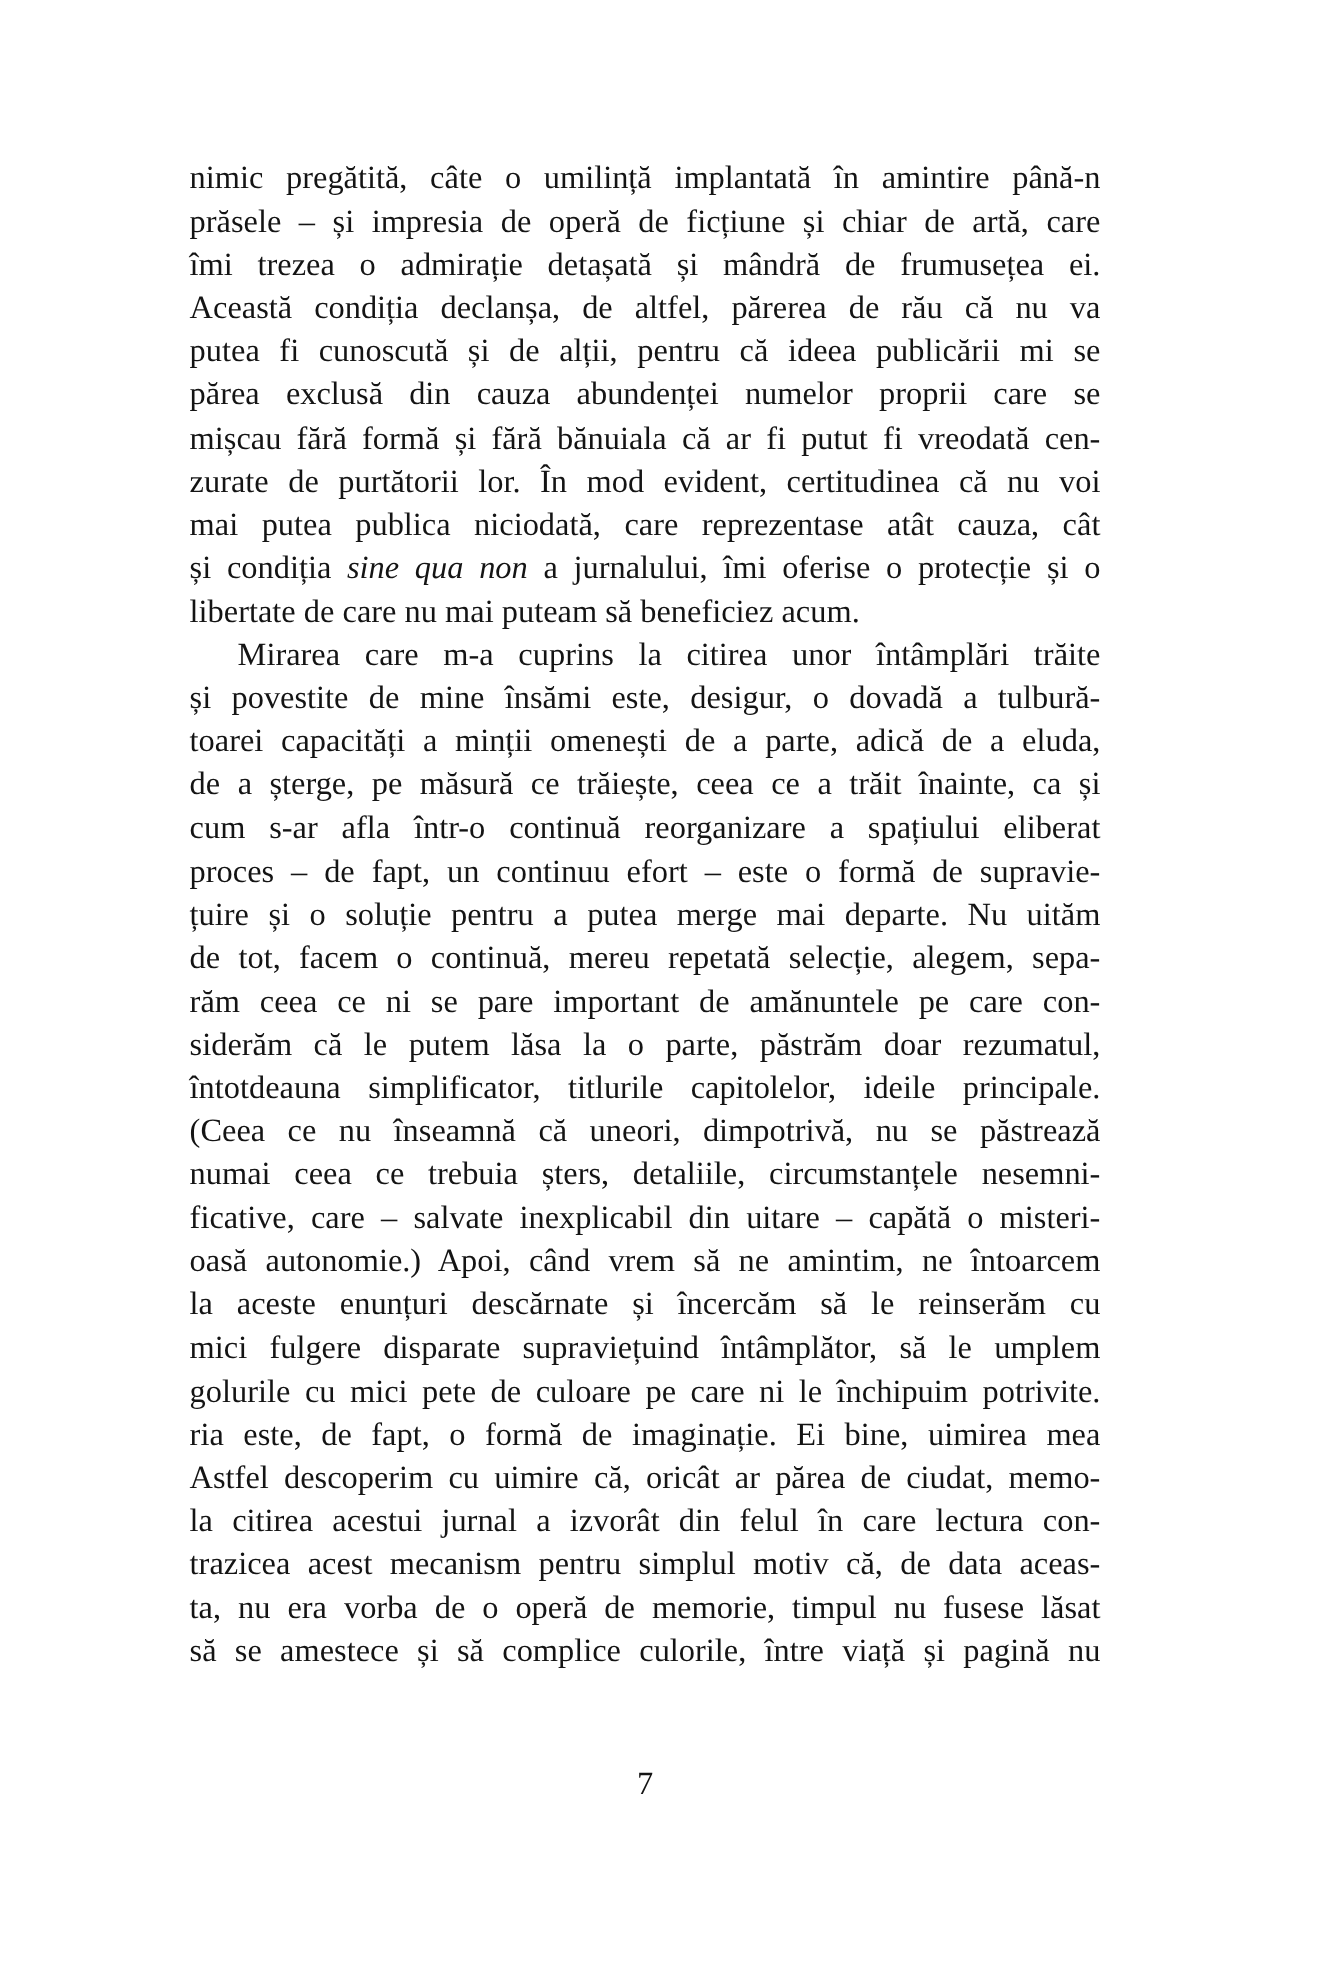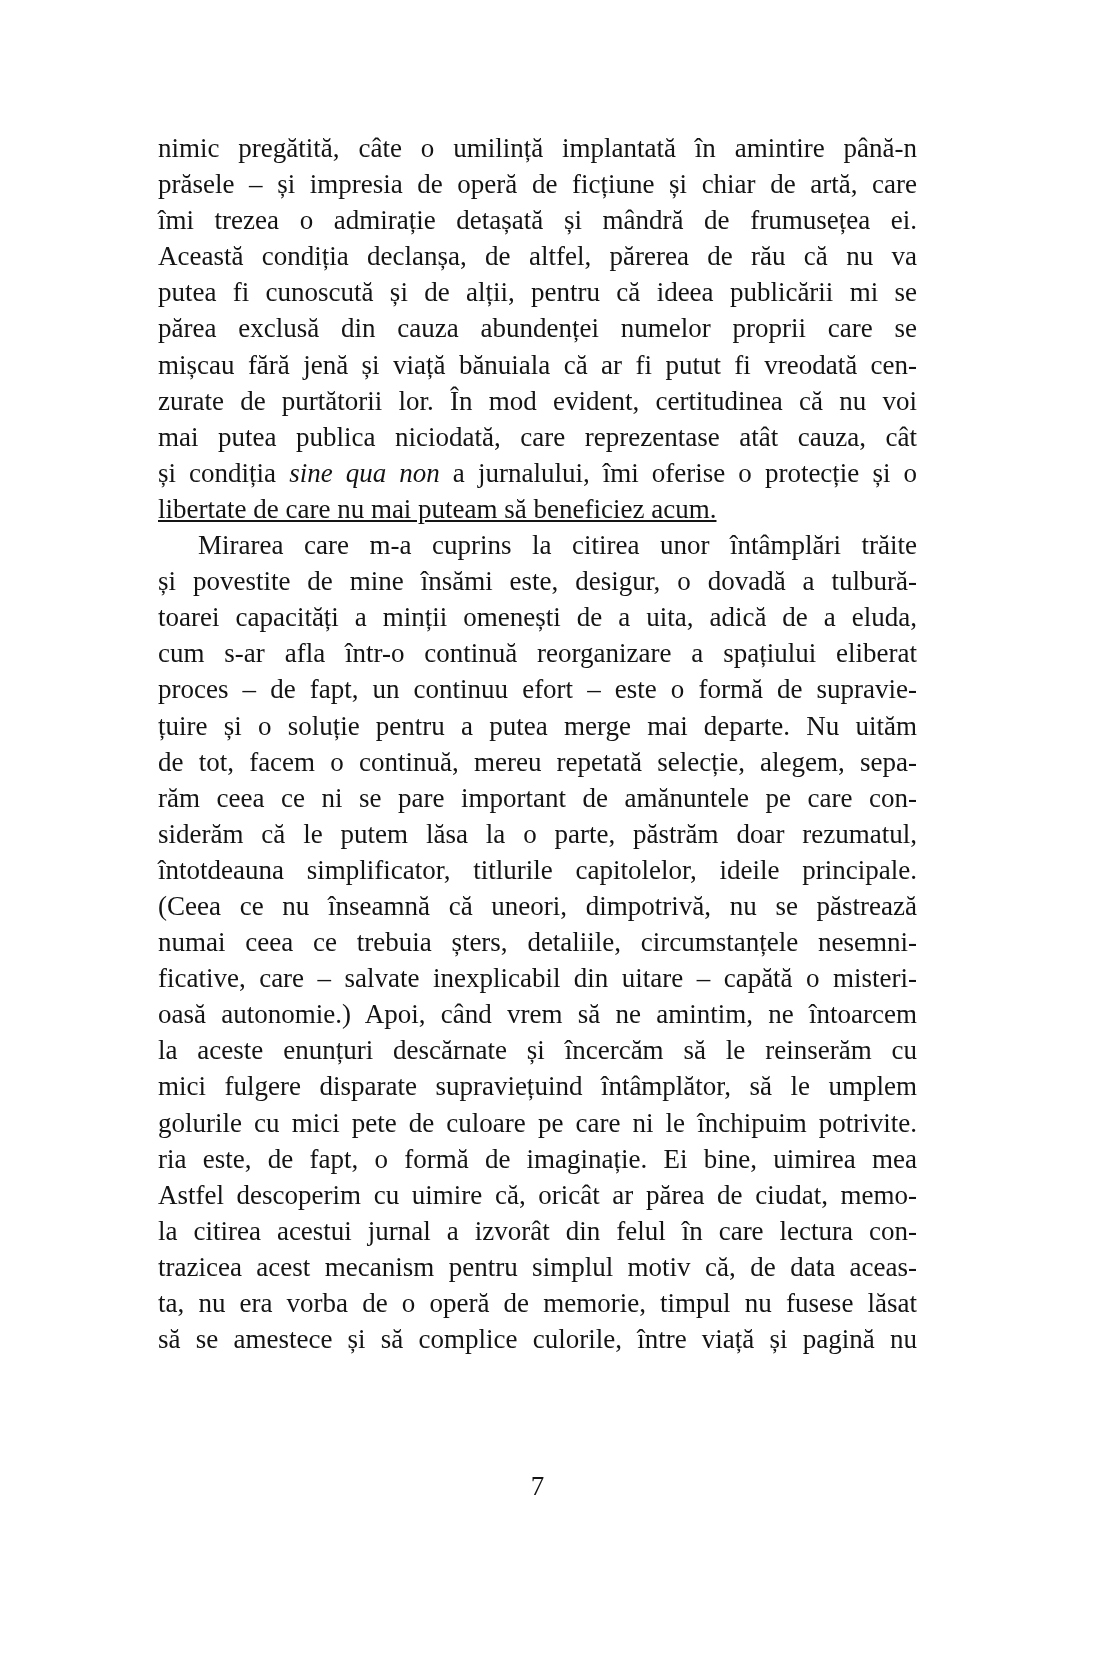--- a/index.html
+++ b/index.html
@@ -60,7 +60,7 @@
       <div class="line"><span>Această condiția declanșa, de altfel, părerea de rău că nu va</span></div>
       <div class="line"><span>putea fi cunoscută și de alții, pentru că ideea publicării mi se</span></div>
       <div class="line"><span>părea exclusă din cauza abundenței numelor proprii care se</span></div>
-      <div class="line"><span>mișcau fără jenă și viață bănuiala că ar fi putut fi vreodată cen-</span></div>
+      <div class="line"><span>mișcau fără formă și fără bănuiala că ar fi putut fi vreodată cen-</span></div>
       <div class="line"><span>zurate de purtătorii lor. În mod evident, certitudinea că nu voi</span></div>
       <div class="line"><span>mai putea publica niciodată, care reprezentase atât cauza, cât</span></div>
       <div class="line"><span>și condiția </span><span class="italic">sine qua non</span><span> a jurnalului, îmi oferise o protecție și o</span></div>

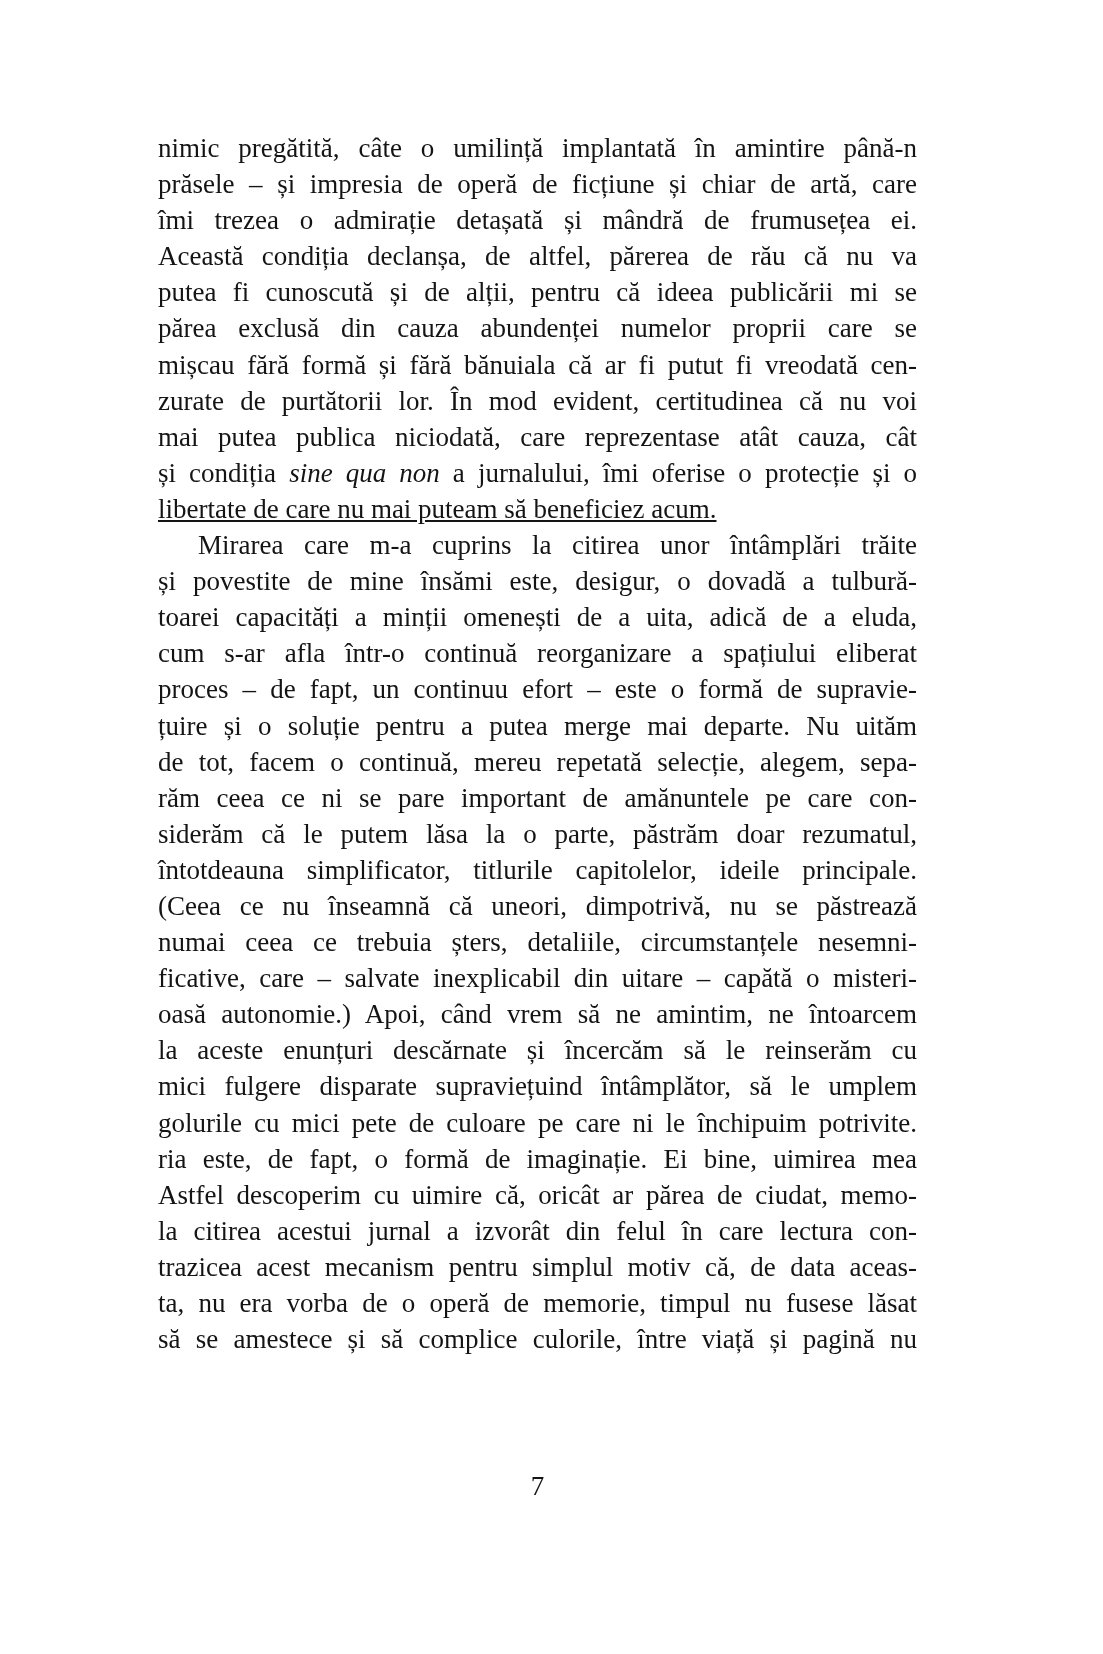--- a/index.html
+++ b/index.html
@@ -31,7 +31,6 @@
   }
   .line.no-just {
     text-align-last: left;
-    text-decoration: underline;
   }
   .line.indent {
     text-indent: 40px;

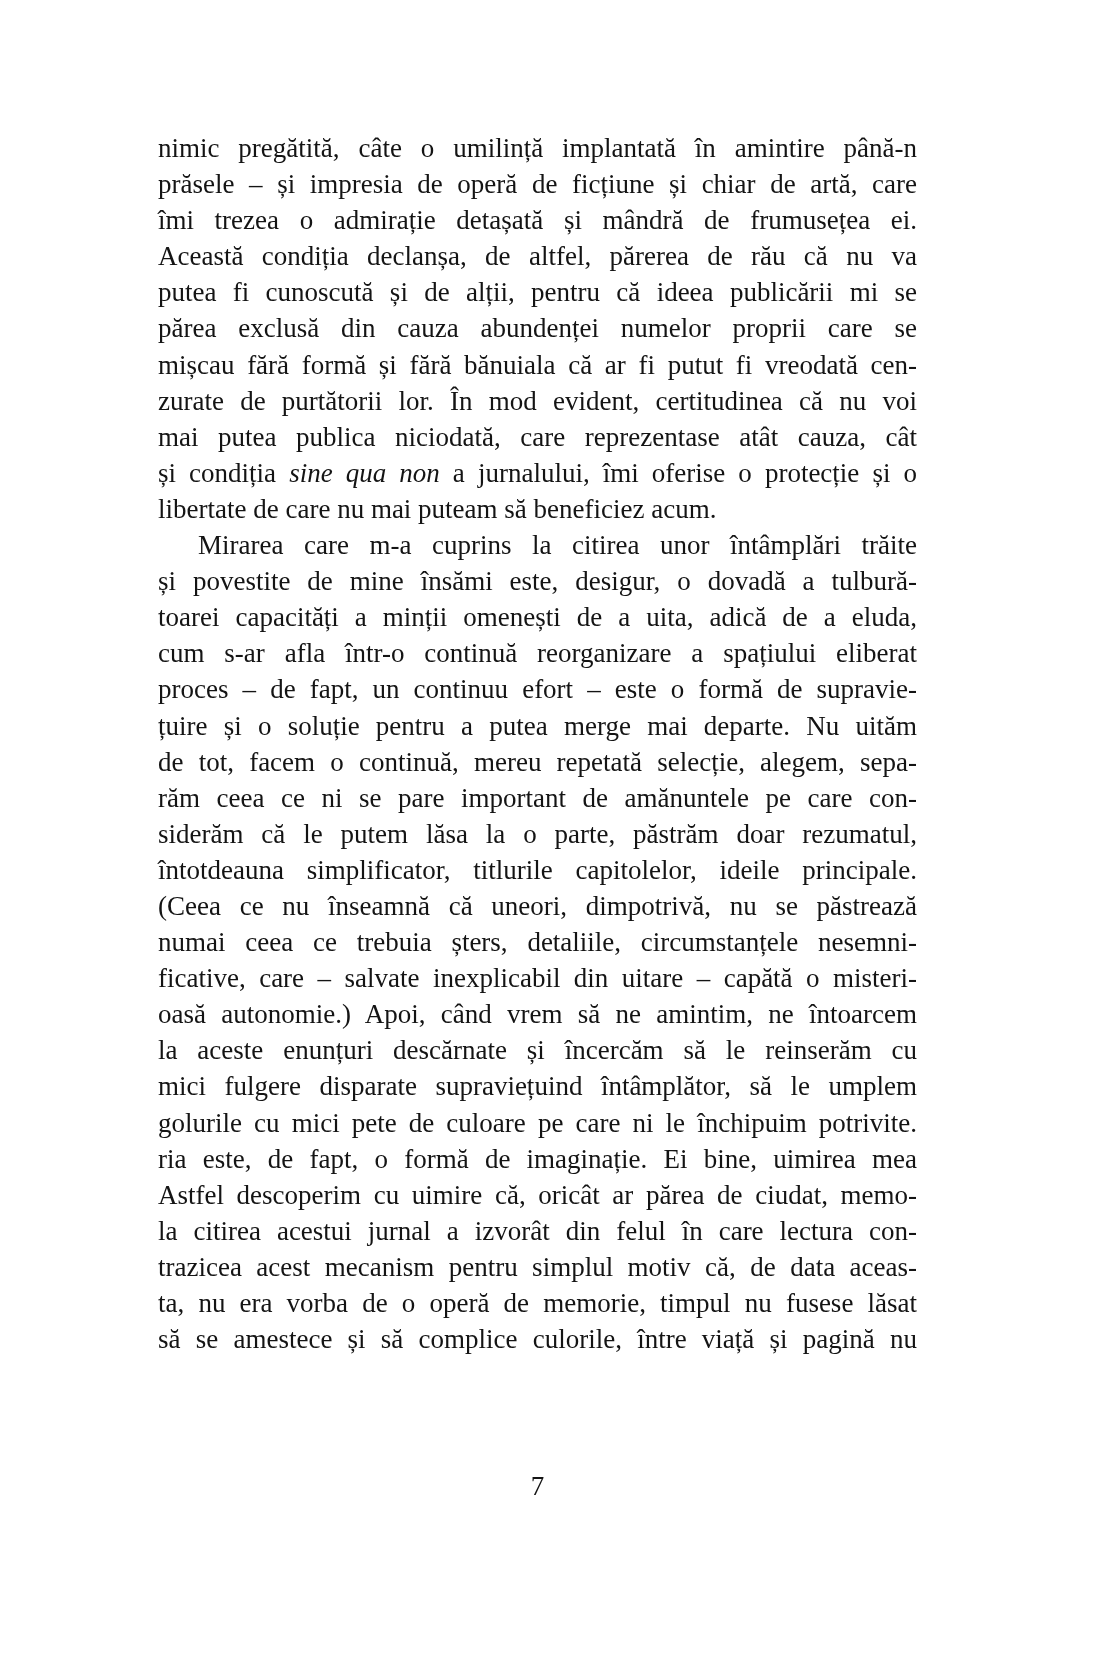--- a/index.html
+++ b/index.html
@@ -66,7 +66,7 @@
       <div class="line no-just"><span>libertate de care nu mai puteam să beneficiez acum.</span></div>
       <div class="line indent"><span>Mirarea care m-a cuprins la citirea unor întâmplări trăite</span></div>
       <div class="line"><span>și povestite de mine însămi este, desigur, o dovadă a tulbură-</span></div>
-      <div class="line"><span>toarei capacități a minții omenești de a uita, adică de a eluda,</span></div>
+      <div class="line"><span>toarei capacități a minții omenești de a parte, adică de a eluda,</span></div>
       <div class="line"><span>cum s-ar afla într-o continuă reorganizare a spațiului eliberat</span></div>
       <div class="line"><span>proces – de fapt, un continuu efort – este o formă de supravie-</span></div>
       <div class="line"><span>țuire și o soluție pentru a putea merge mai departe. Nu uităm</span></div>

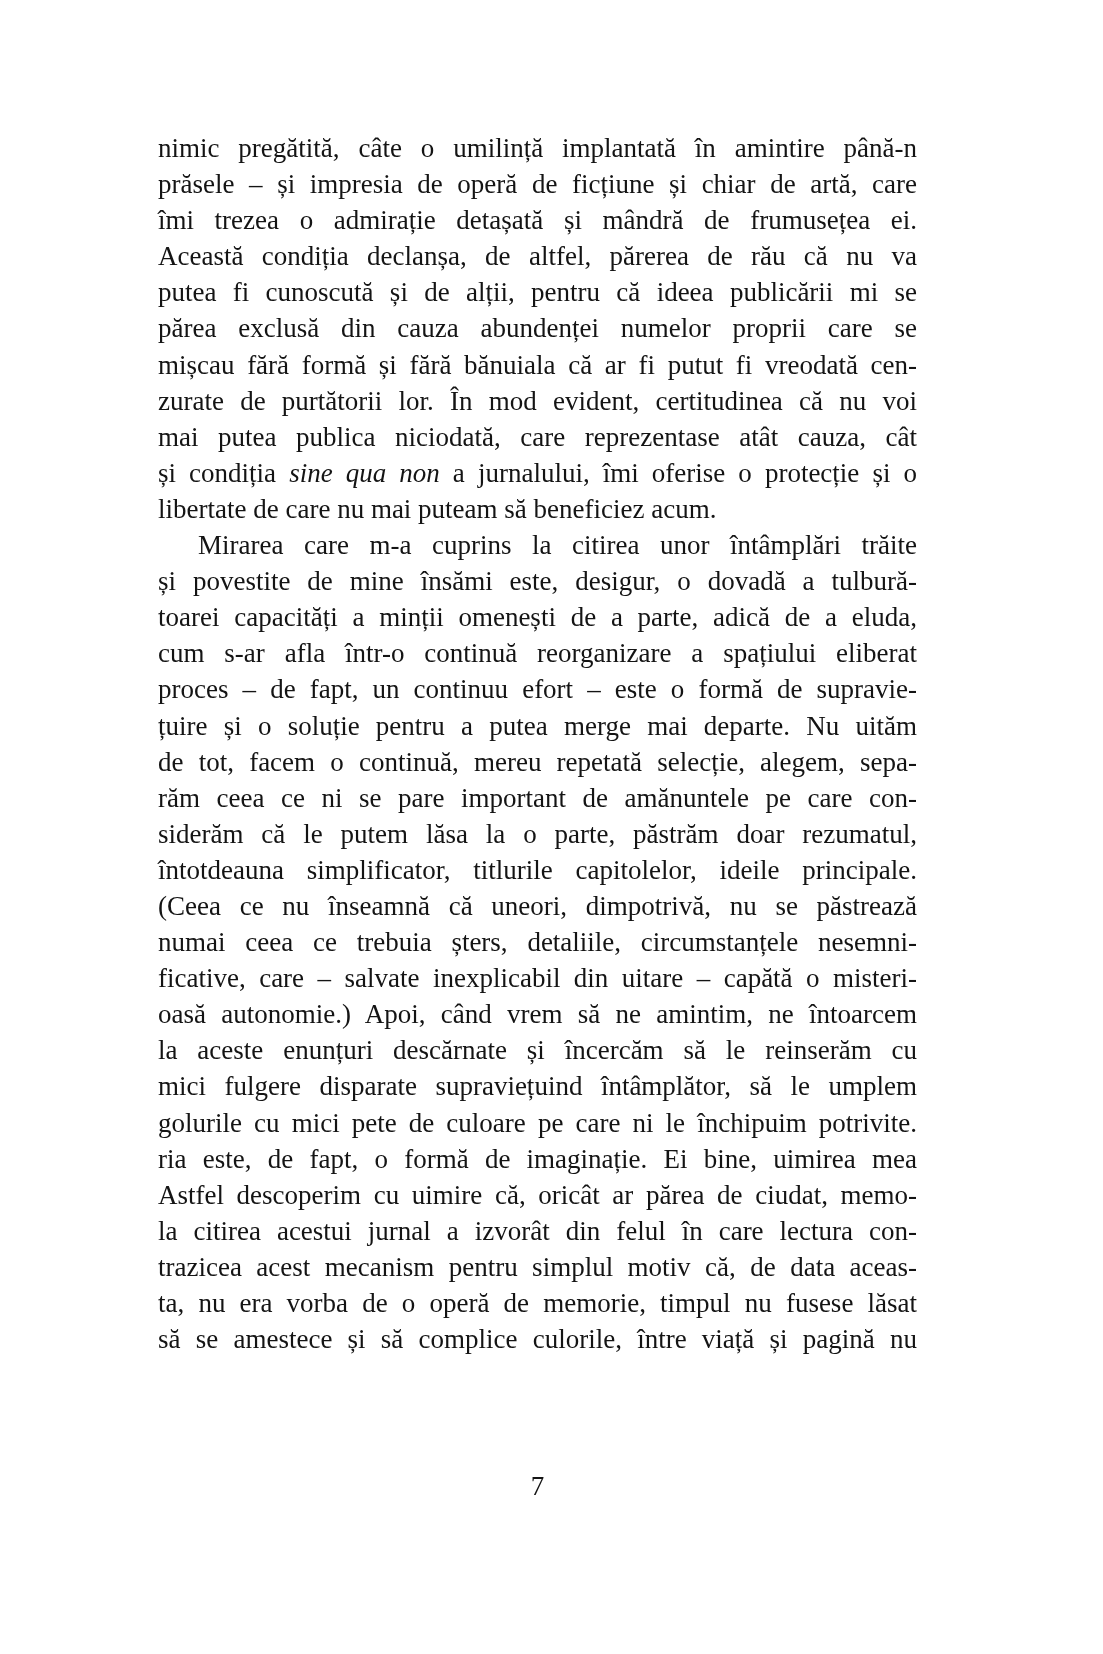--- a/index.html
+++ b/index.html
@@ -67,6 +67,7 @@
       <div class="line indent"><span>Mirarea care m-a cuprins la citirea unor întâmplări trăite</span></div>
       <div class="line"><span>și povestite de mine însămi este, desigur, o dovadă a tulbură-</span></div>
       <div class="line"><span>toarei capacități a minții omenești de a parte, adică de a eluda,</span></div>
+      <div class="line"><span>de a șterge, pe măsură ce trăiește, ceea ce a trăit înainte, ca și</span></div>
       <div class="line"><span>cum s-ar afla într-o continuă reorganizare a spațiului eliberat</span></div>
       <div class="line"><span>proces – de fapt, un continuu efort – este o formă de supravie-</span></div>
       <div class="line"><span>țuire și o soluție pentru a putea merge mai departe. Nu uităm</span></div>

